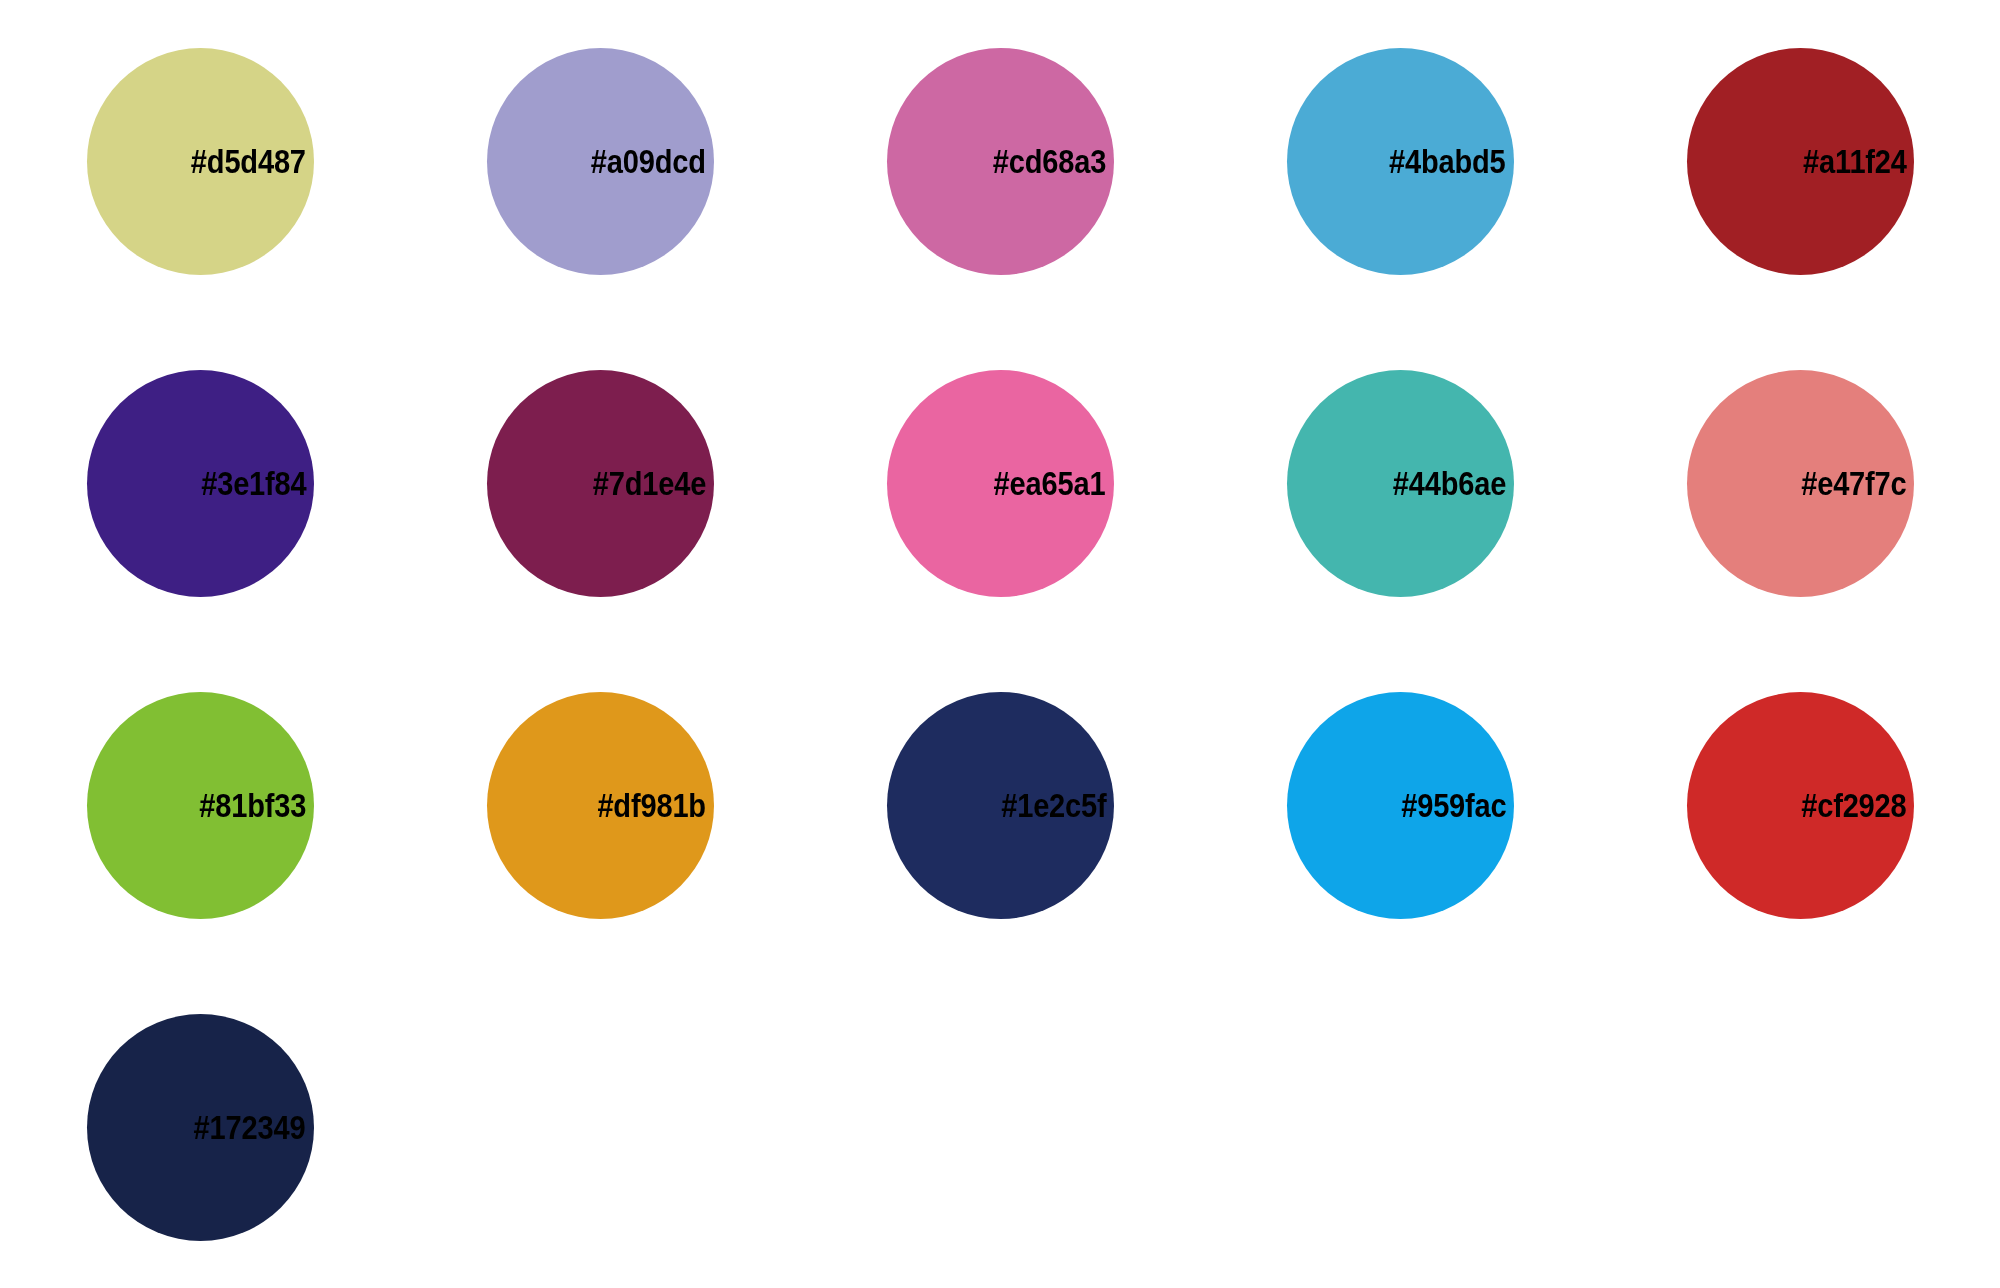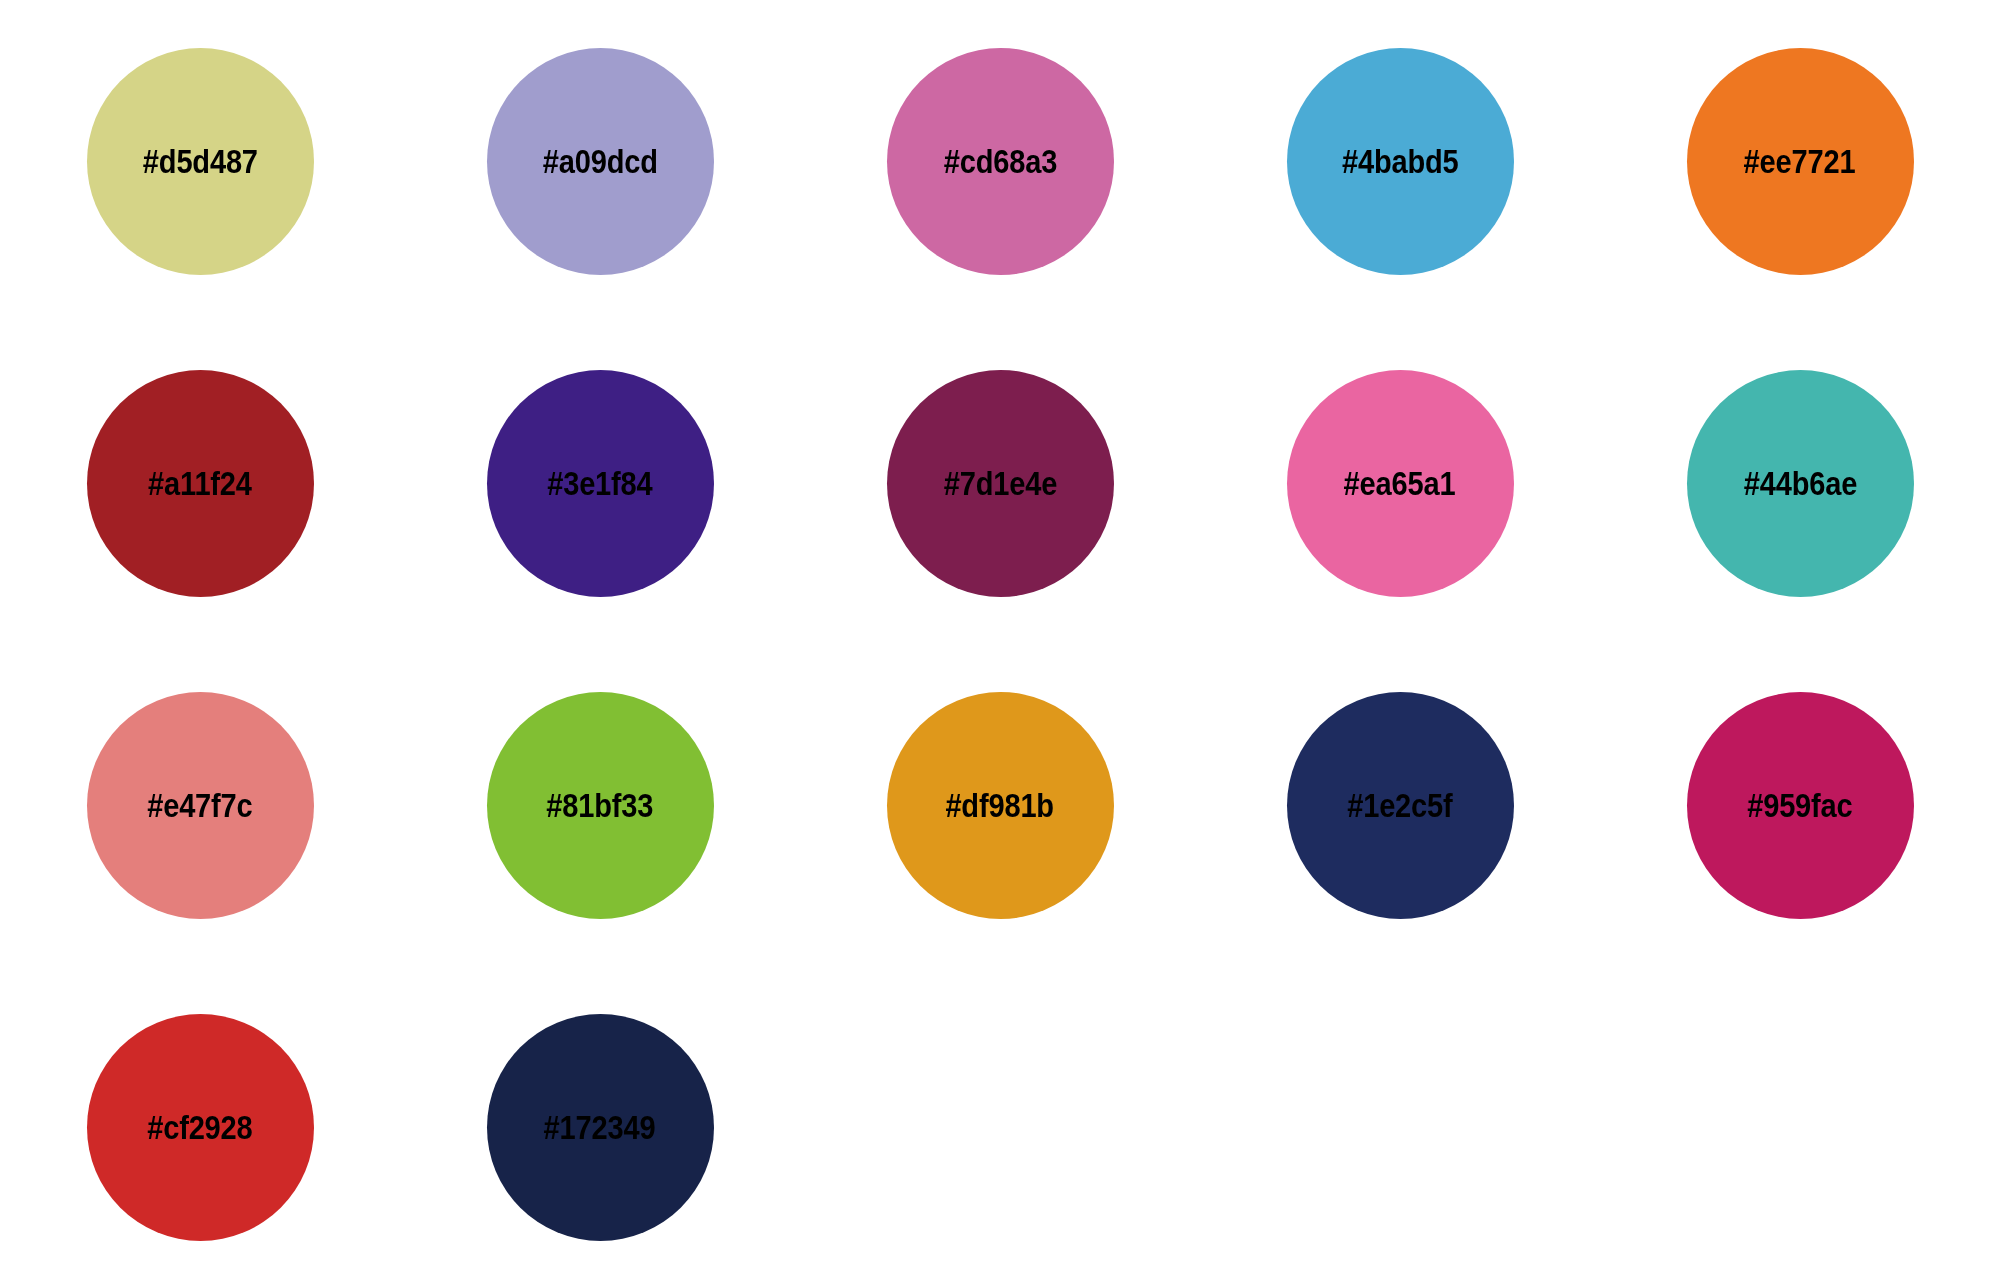--- a/index.html
+++ b/index.html
@@ -37,7 +37,7 @@
     border-radius: 50%;
     display: flex;
     align-items: center;
-    justify-content: center;
+    justify-content: flex-end;
     box-sizing: border-box;
   }
   .swatch-label {

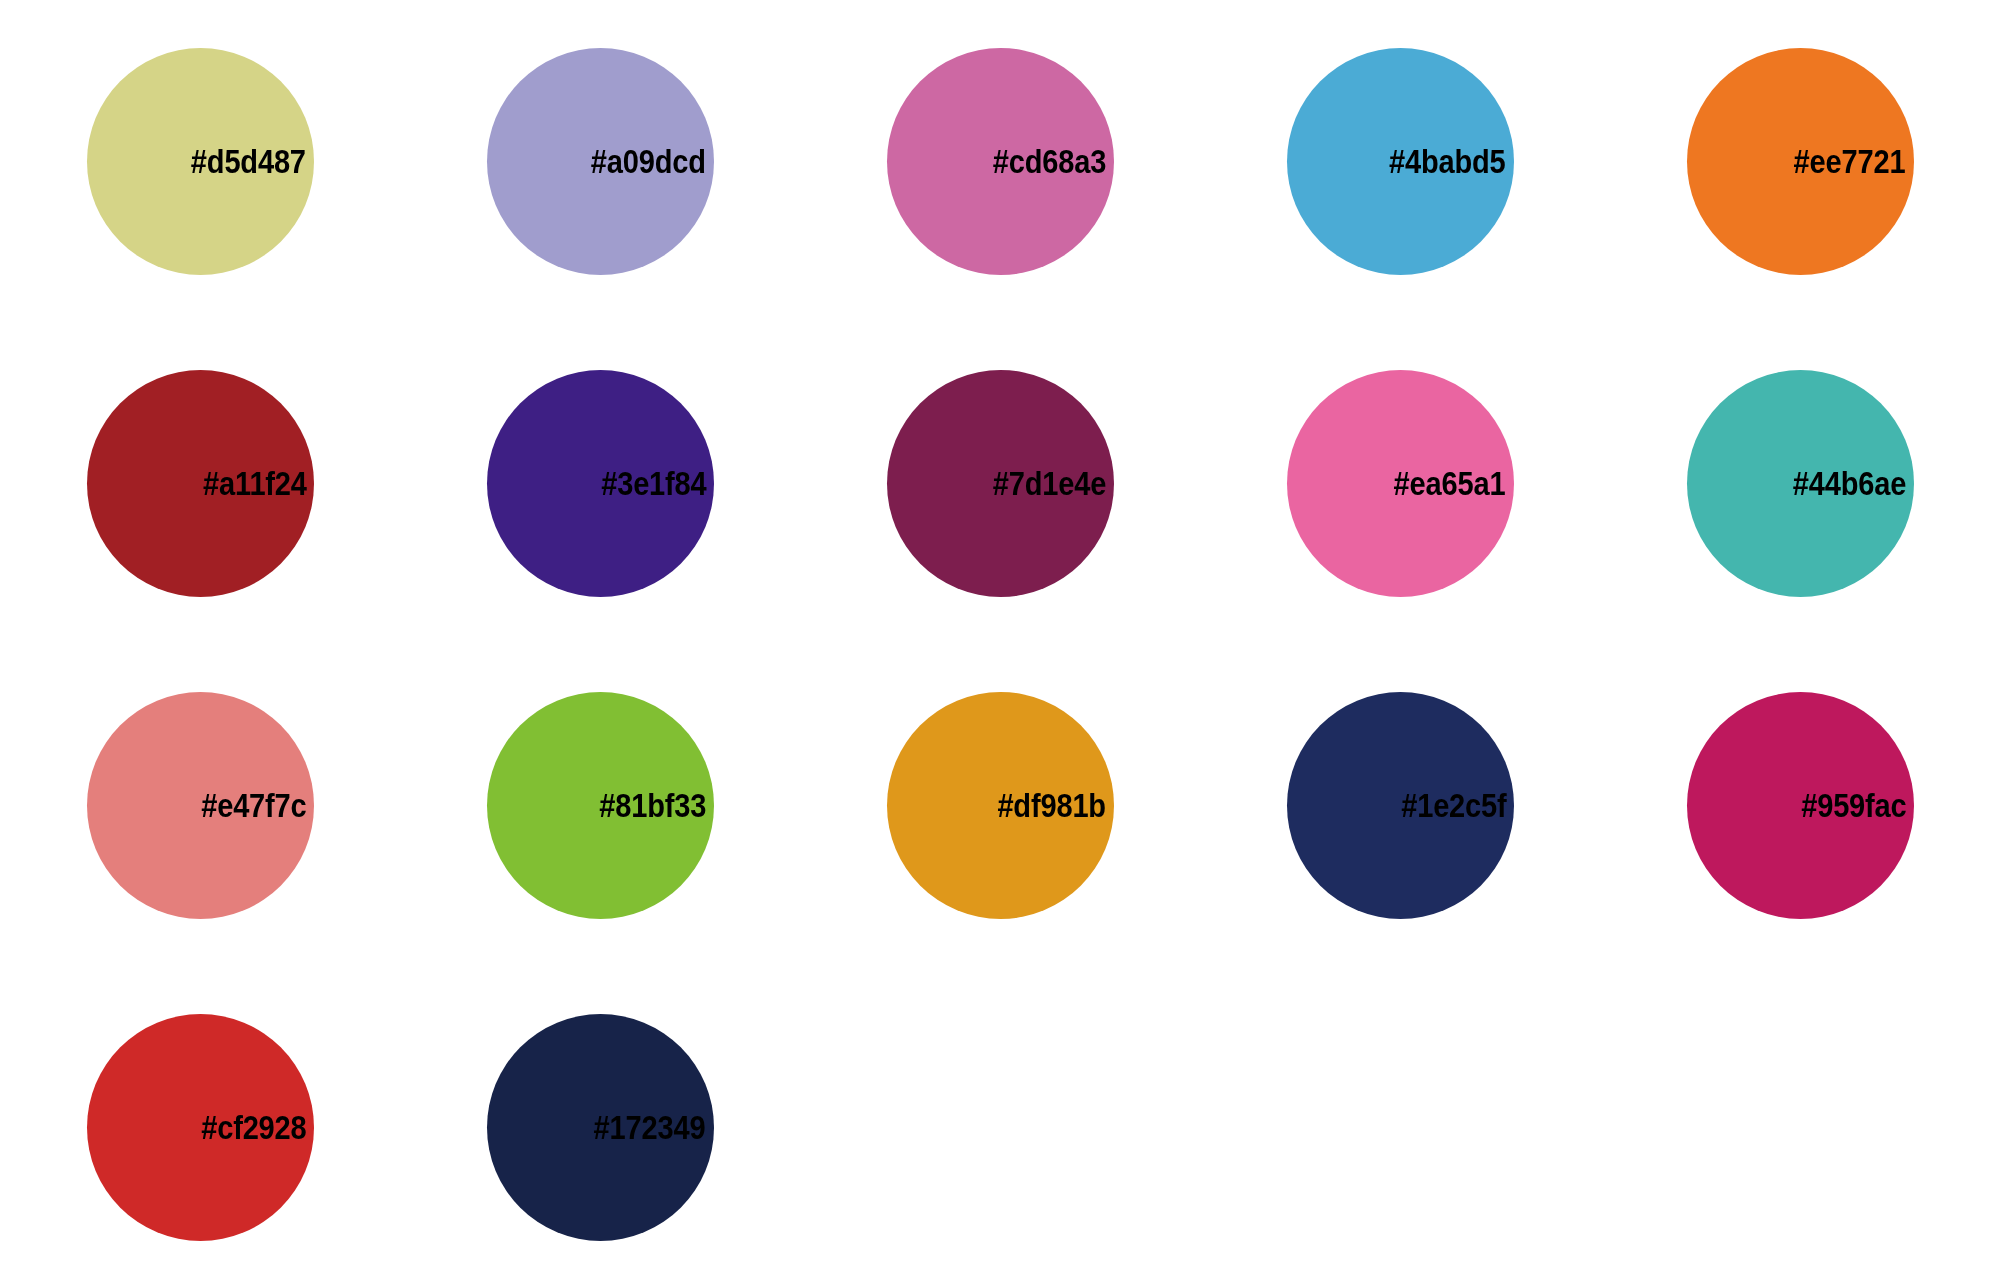--- a/index.html
+++ b/index.html
@@ -77,11 +77,6 @@
       </div>
     </div>
     <div class="swatch-cell">
-      <div class="swatch-circle" style="background: rgb(238, 119, 33);">
-        <span class="swatch-label" style="color: rgb(0, 0, 0);">#ee7721</span>
-      </div>
-    </div>
-    <div class="swatch-cell">
       <div class="swatch-circle" style="background: rgb(161, 31, 36);">
         <span class="swatch-label" style="color: rgb(0, 0, 0);">#a11f24</span>
       </div>

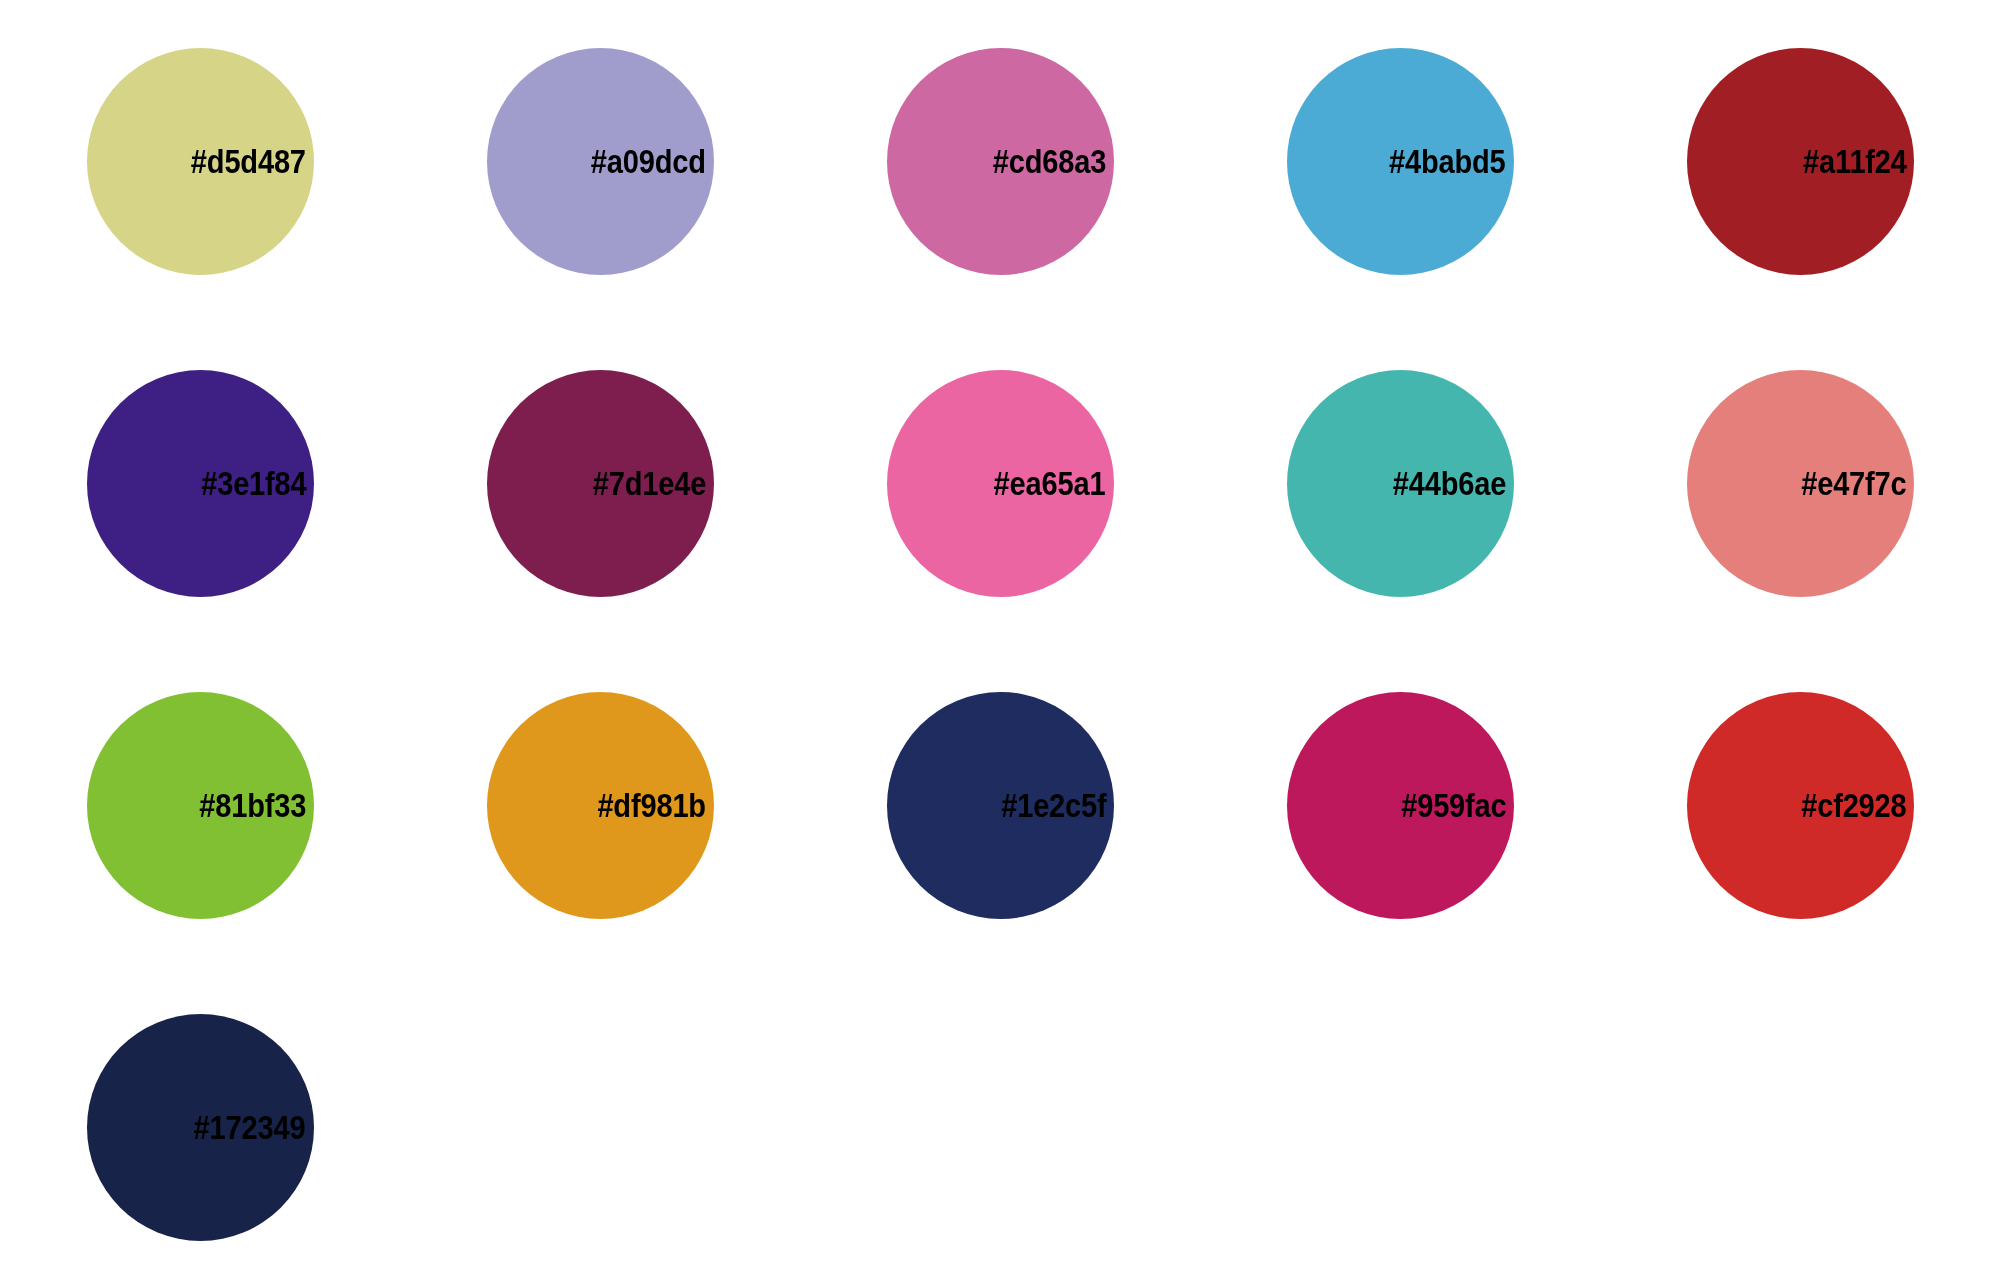--- a/index.html
+++ b/index.html
@@ -122,7 +122,7 @@
       </div>
     </div>
     <div class="swatch-cell">
-      <div class="swatch-circle" style="background: #be185d;">
+      <div class="swatch-circle" style="background: #0ea5e9;">
         <span class="swatch-label" style="color: rgb(0, 0, 0);">#959fac</span>
       </div>
     </div>

